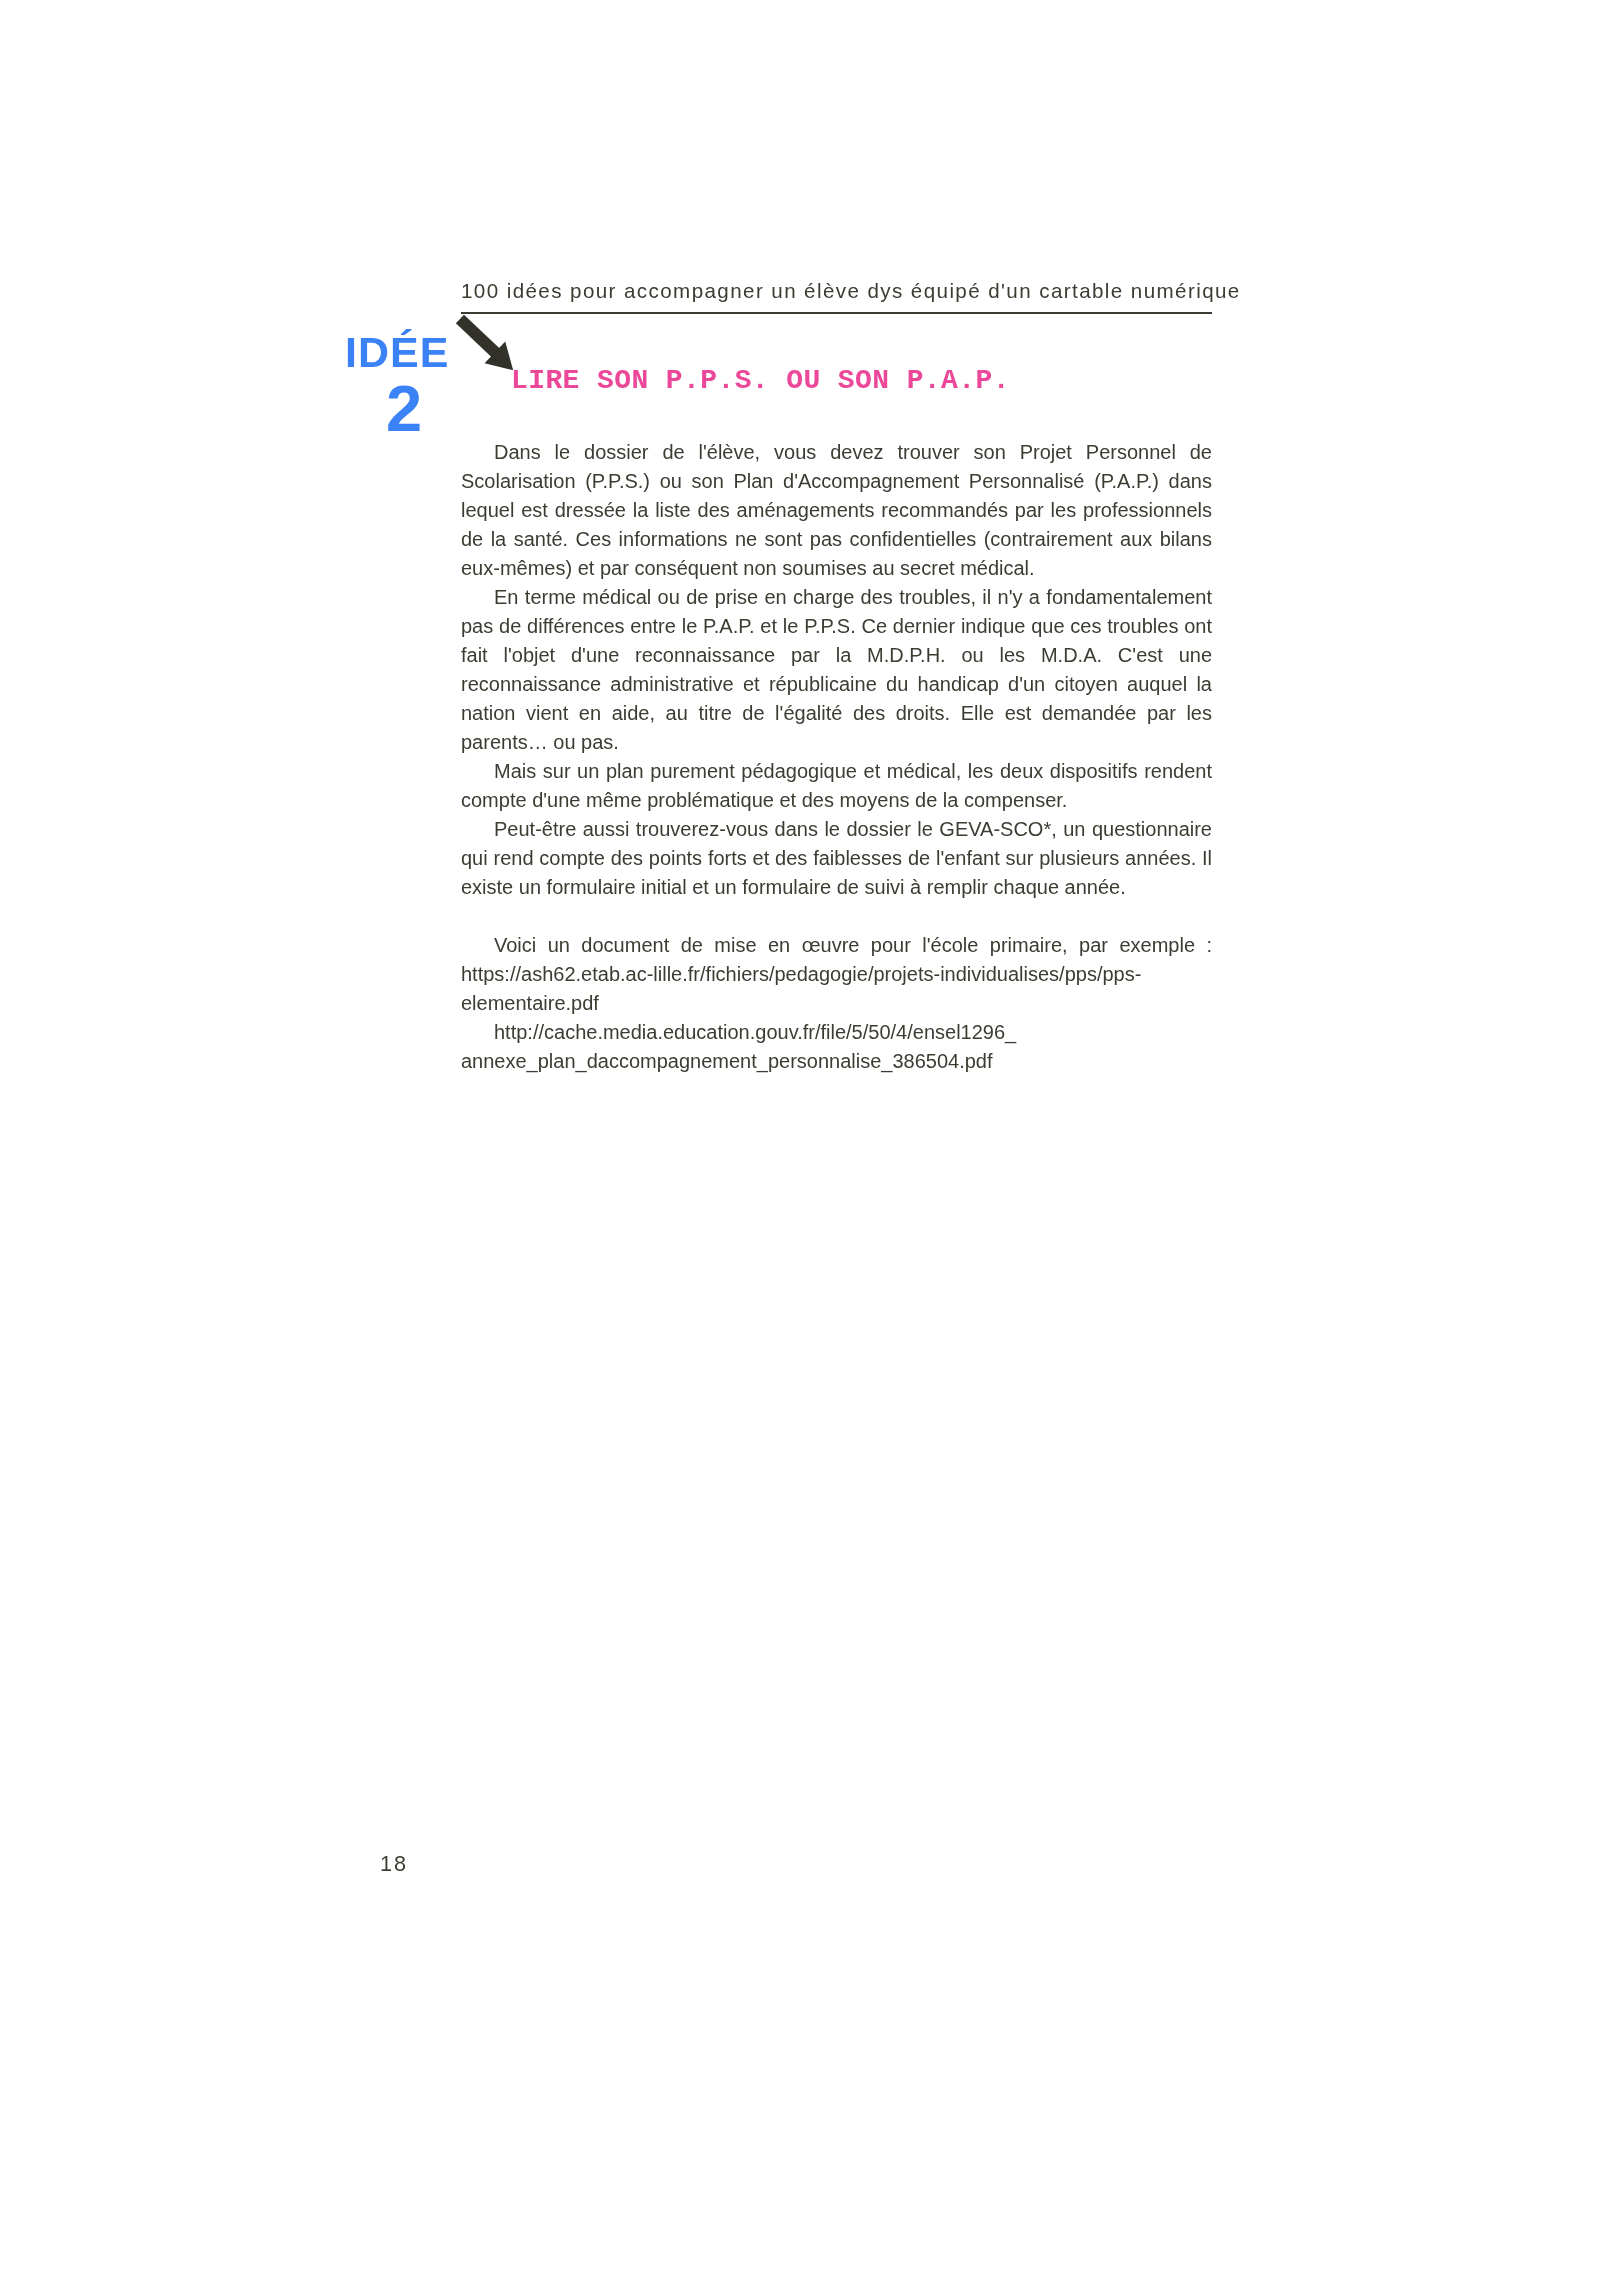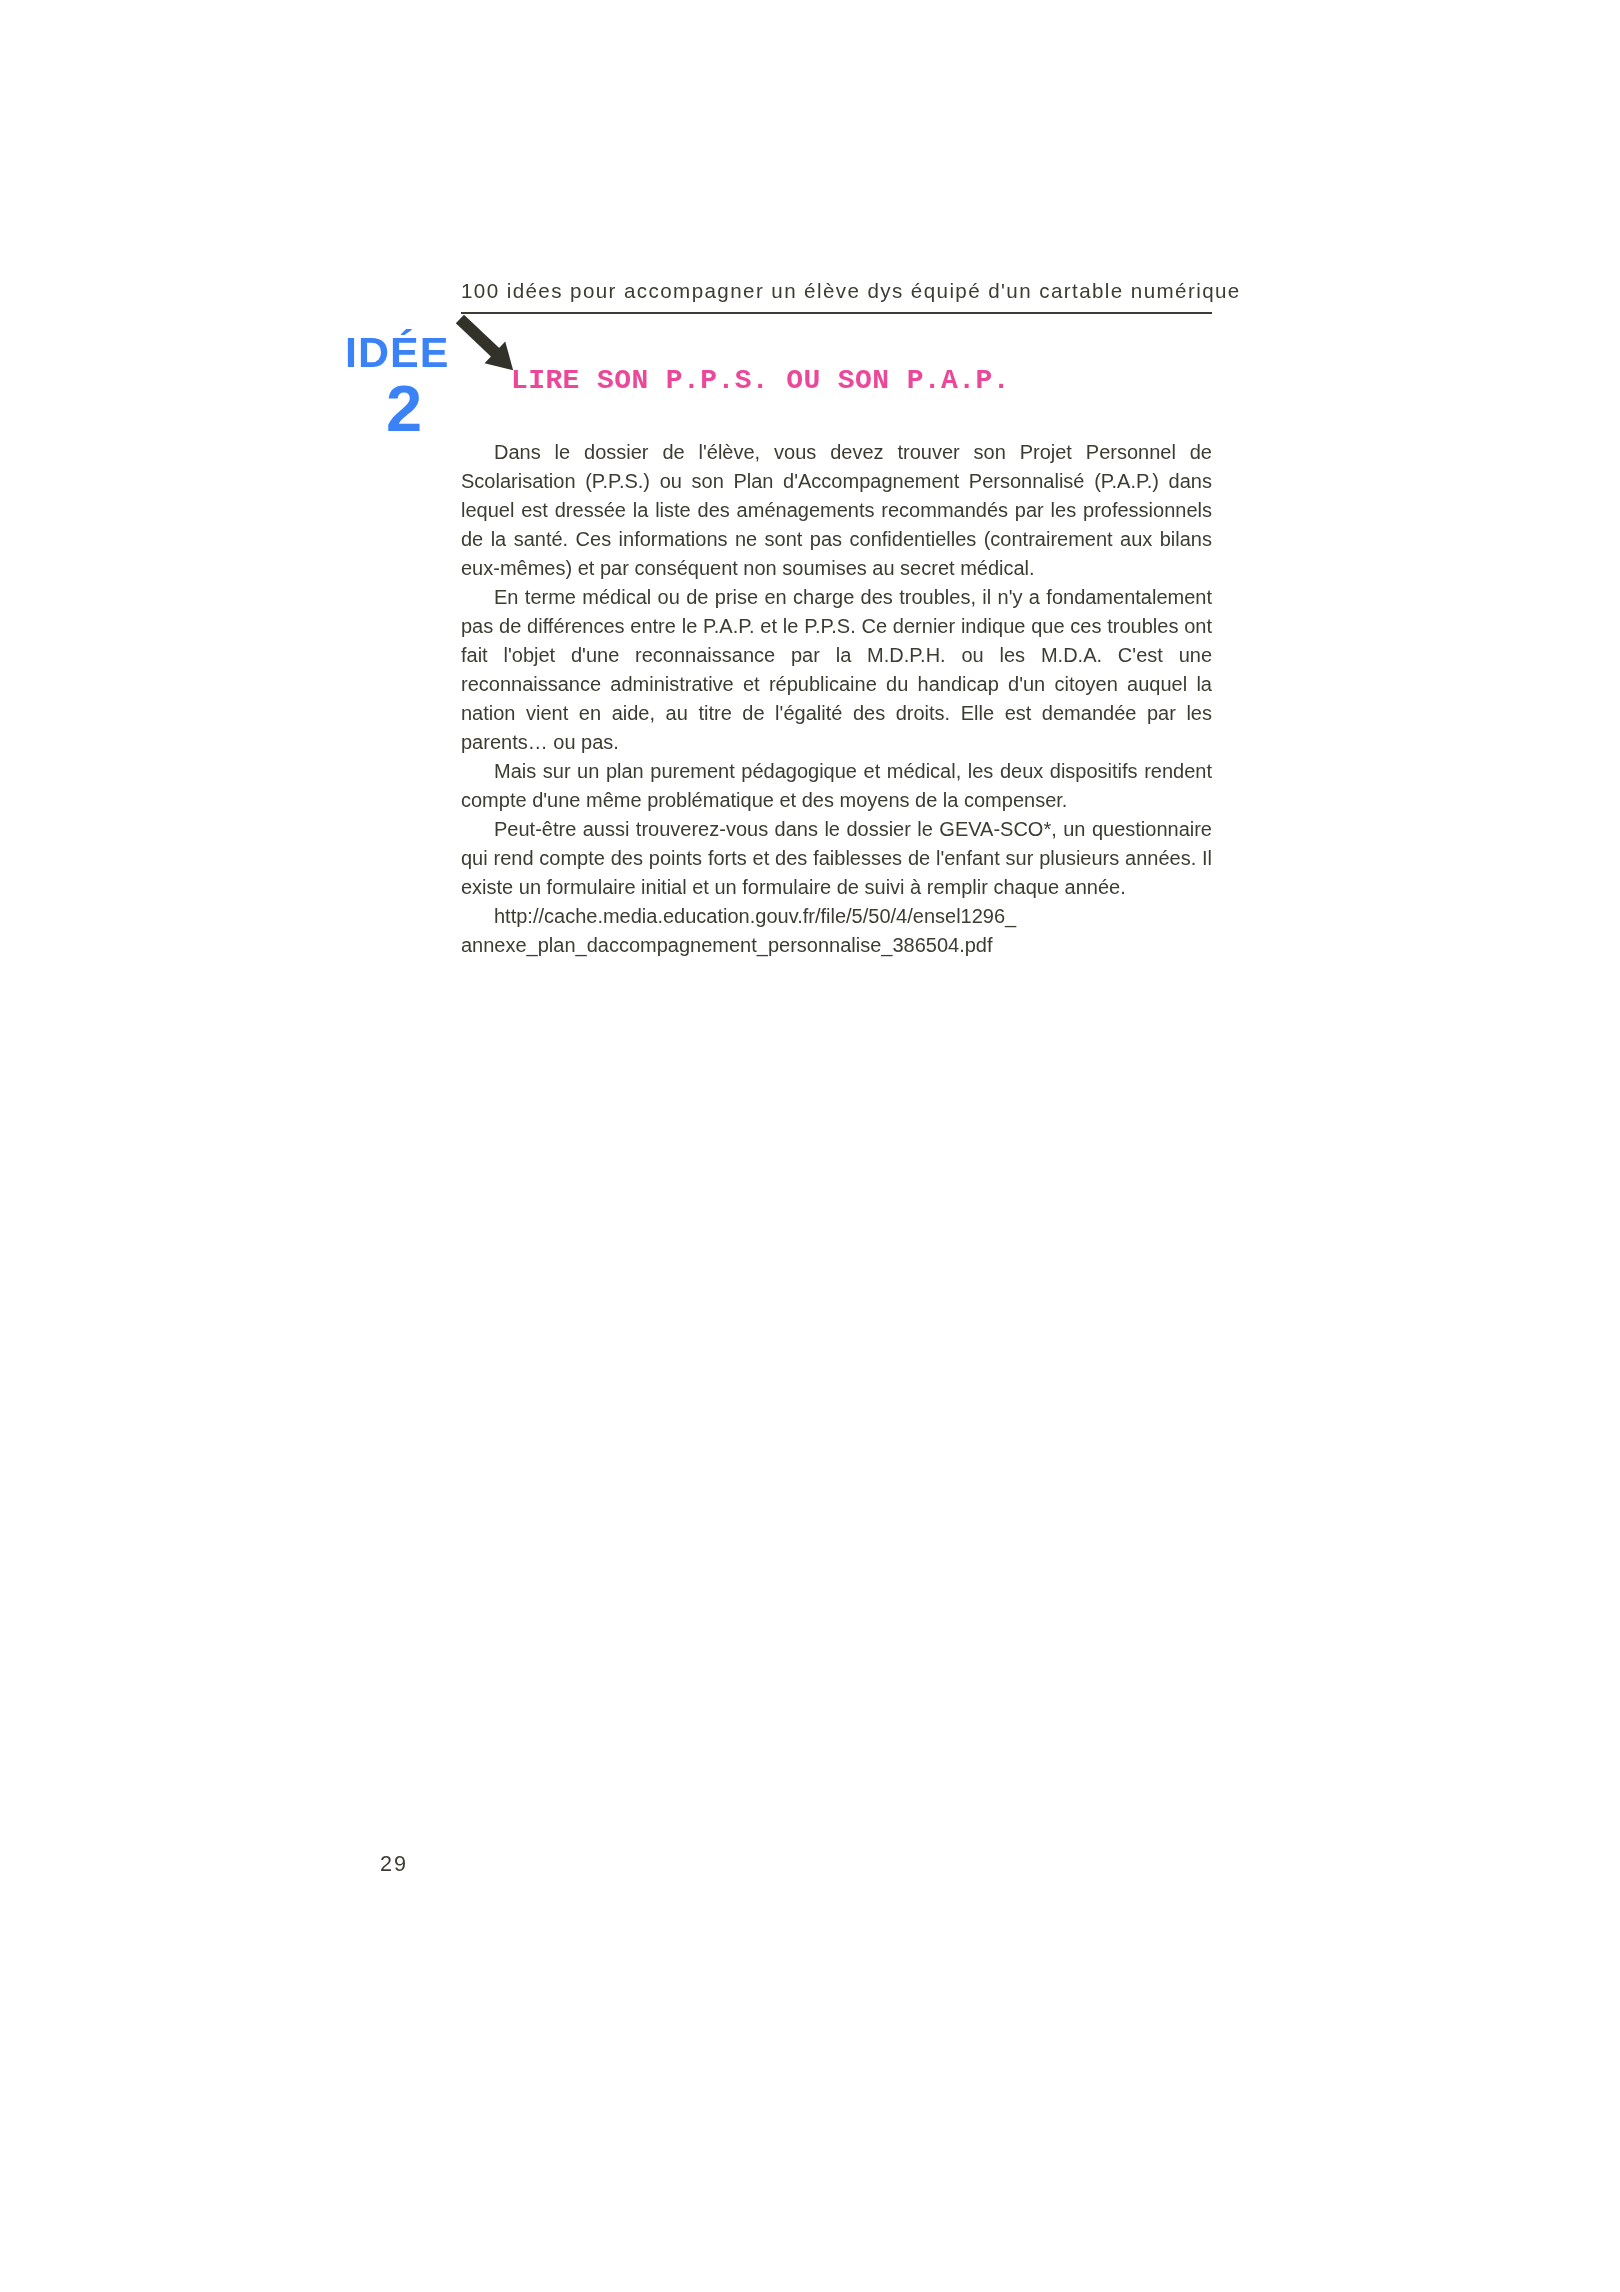--- a/index.html
+++ b/index.html
@@ -126,6 +126,7 @@
   <p>En terme médical ou de prise en charge des troubles, il n'y a fondamentalement pas de différences entre le P.A.P. et le P.P.S. Ce dernier indique que ces troubles ont fait l'objet d'une reconnaissance par la M.D.P.H. ou les M.D.A. C'est une reconnaissance administrative et républicaine du handicap d'un citoyen auquel la nation vient en aide, au titre de l'égalité des droits. Elle est demandée par les parents… ou pas.</p>
   <p>Mais sur un plan purement pédagogique et médical, les deux dispositifs rendent compte d'une même problématique et des moyens de la compenser.</p>
   <p>Peut-être aussi trouverez-vous dans le dossier le GEVA-SCO*, un questionnaire qui rend compte des points forts et des faiblesses de l'enfant sur plusieurs années. Il existe un formulaire initial et un formulaire de suivi à remplir chaque année.</p>
+  <p class="spaced">Voici un document de mise en œuvre pour l'école primaire, par exemple : https://ash62.etab.ac-lille.fr/fichiers/pedagogie/projets-individualises/pps/pps-elementaire.pdf</p>
   <p>http://cache.media.education.gouv.fr/file/5/50/4/ensel1296_ annexe_plan_daccompagnement_personnalise_386504.pdf</p>
 </div>
 

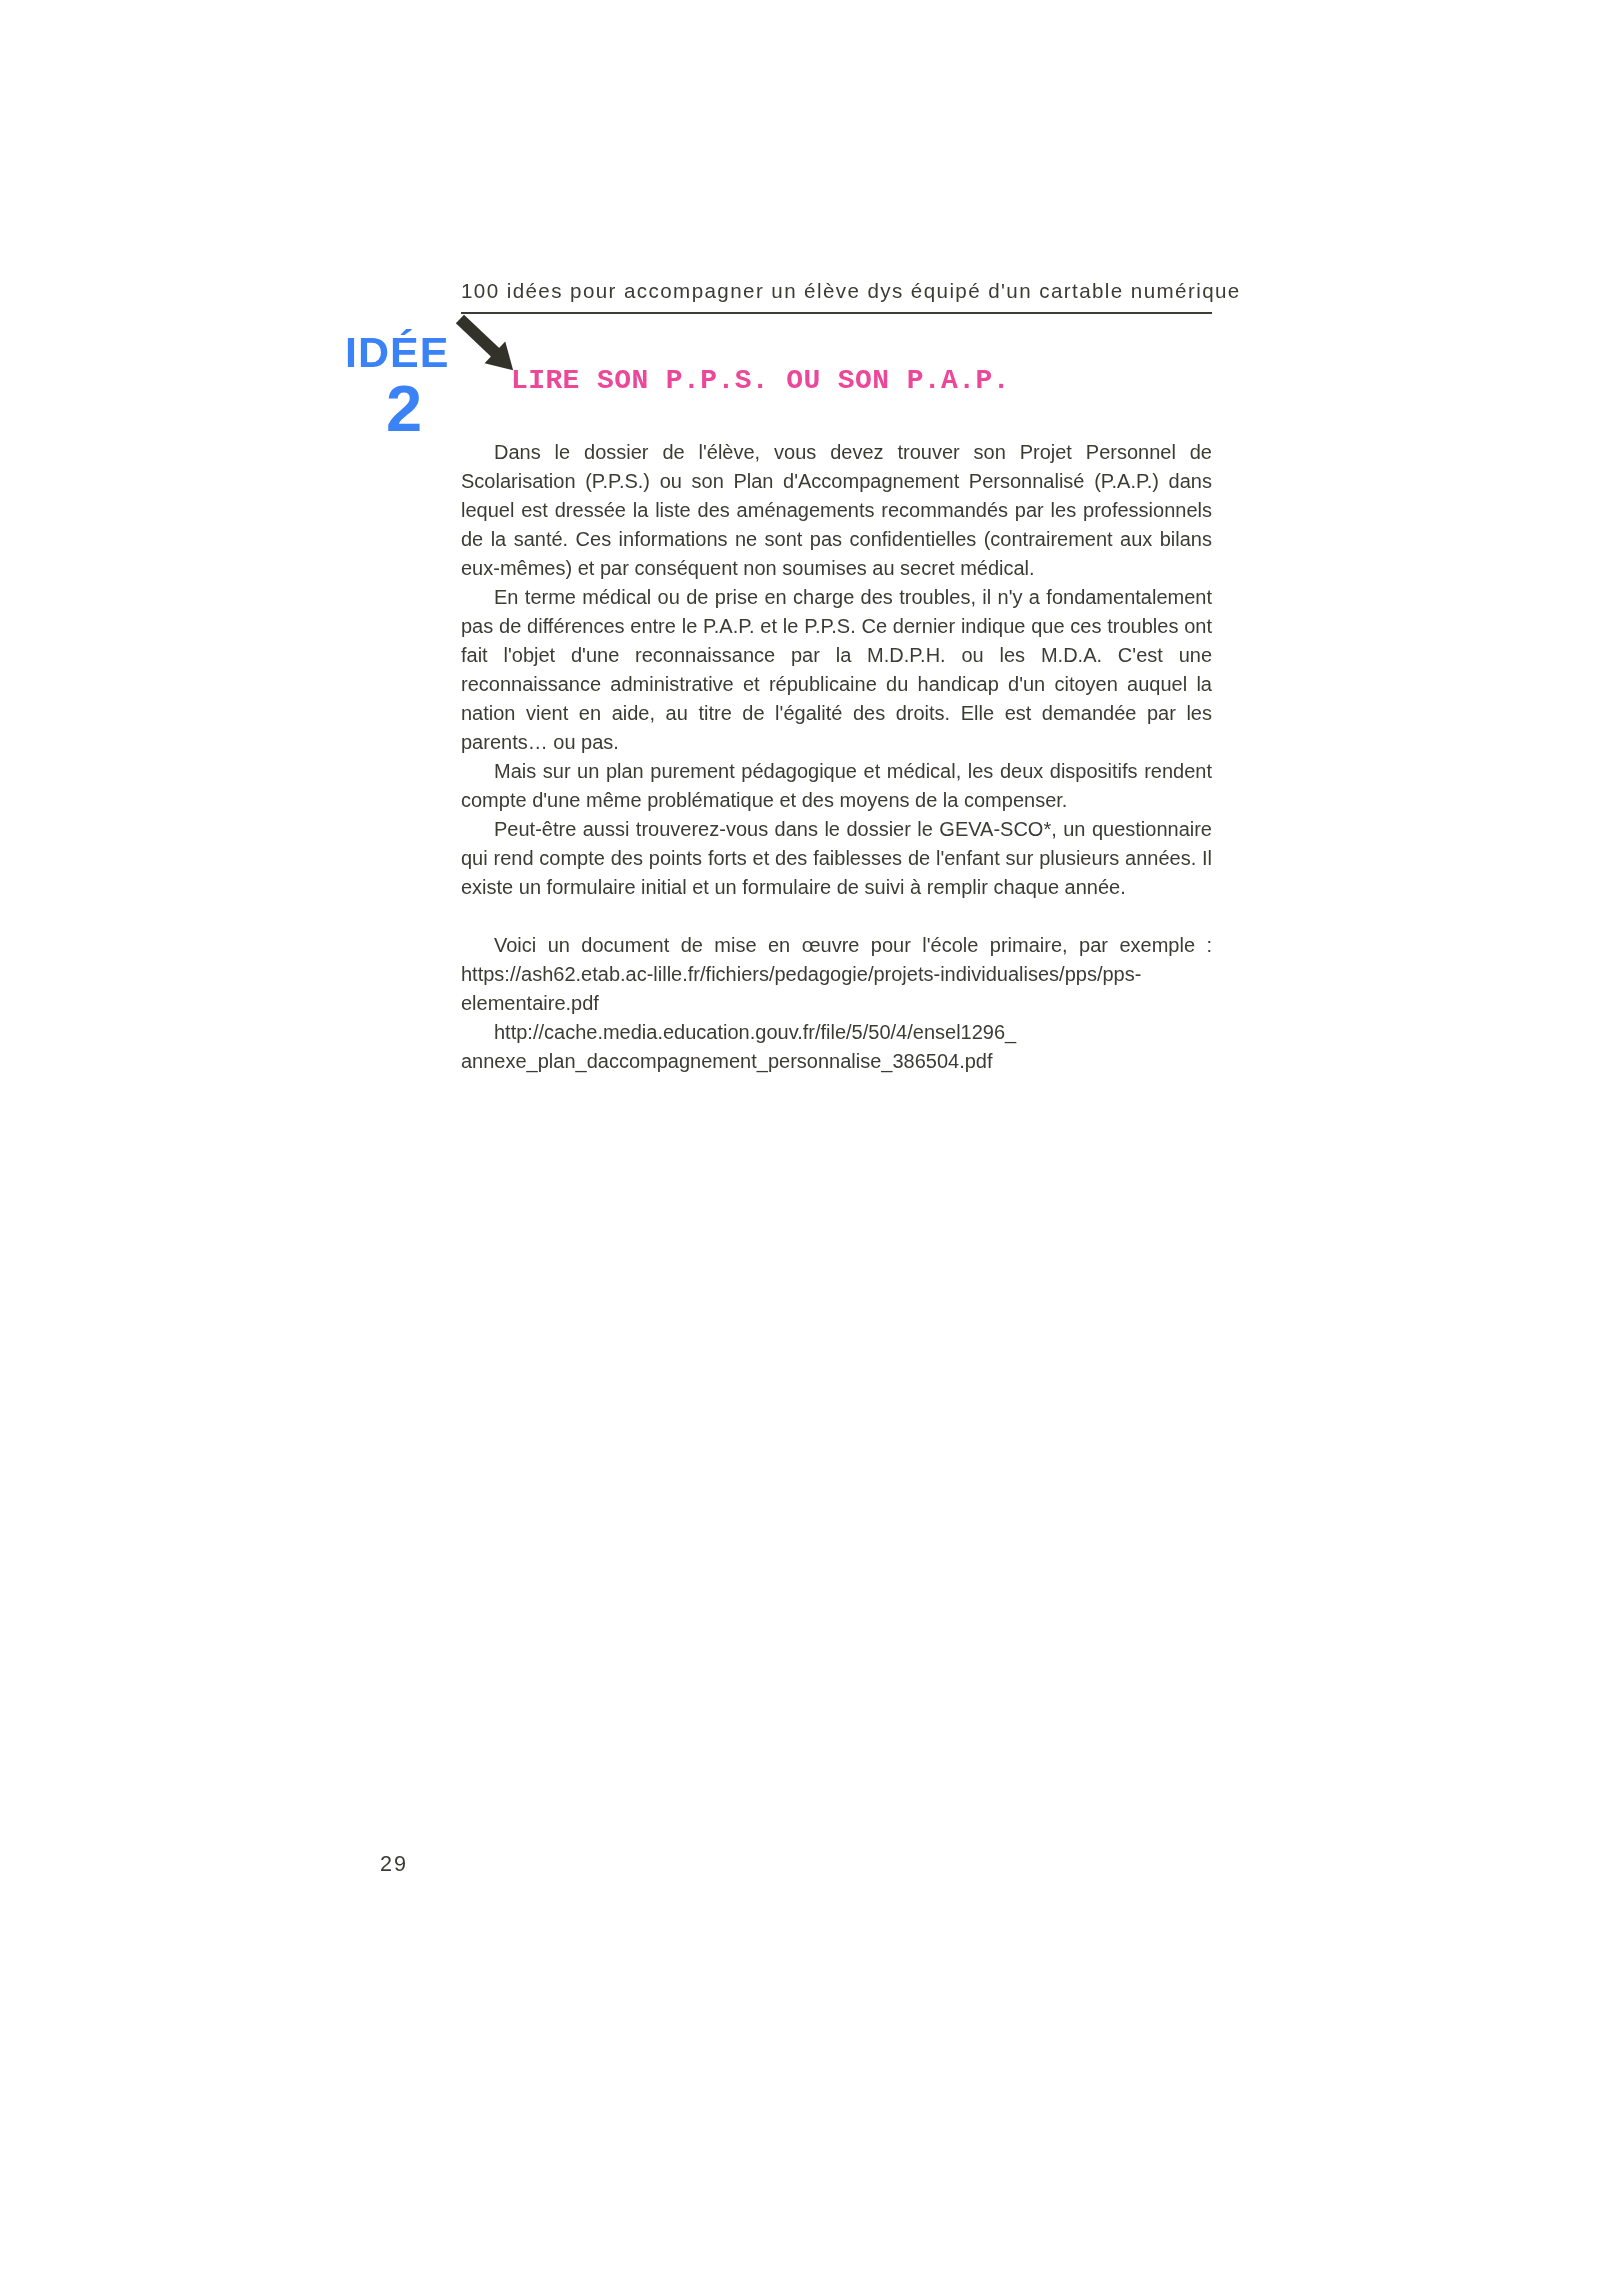--- a/index.html
+++ b/index.html
@@ -130,7 +130,7 @@
   <p>http://cache.media.education.gouv.fr/file/5/50/4/ensel1296_ annexe_plan_daccompagnement_personnalise_386504.pdf</p>
 </div>
 
-<div class="page-number">29</div>
+<div class="page-number">18</div>
 
 
 </body></html>

